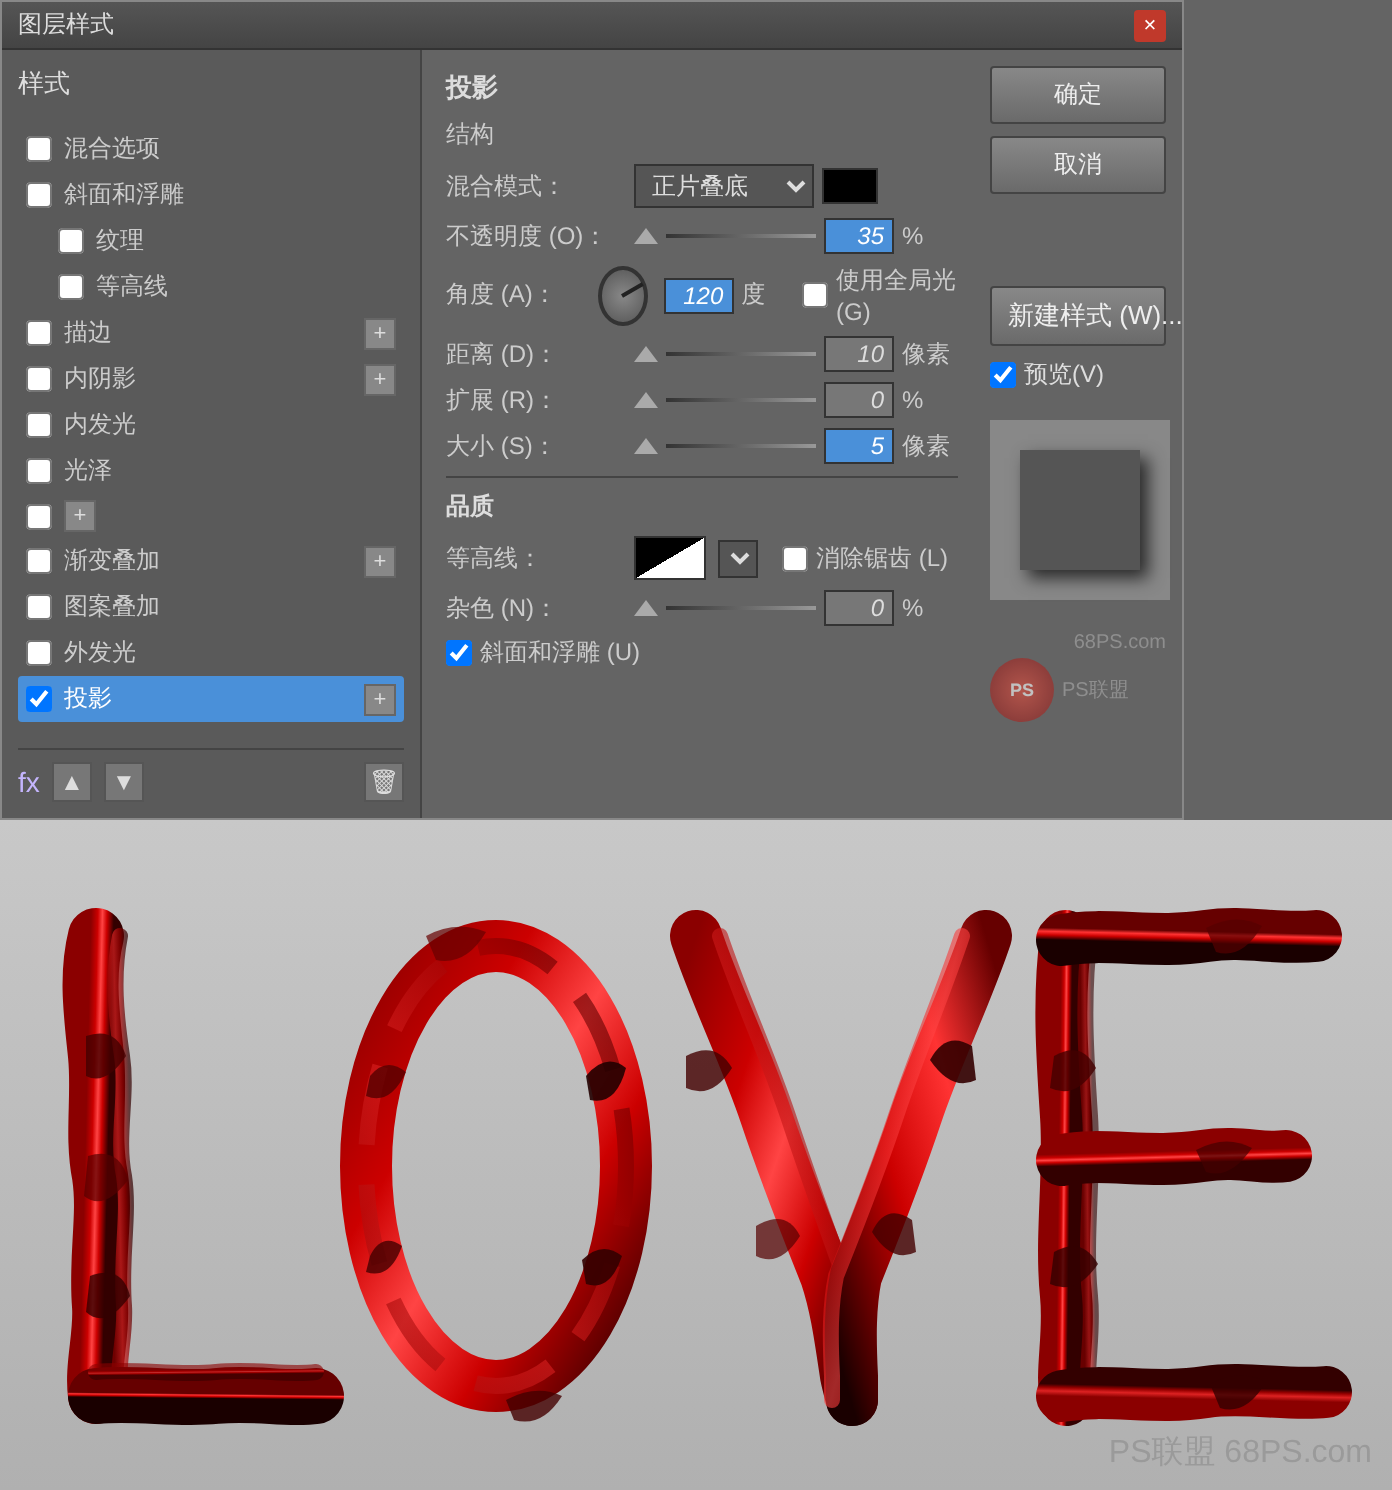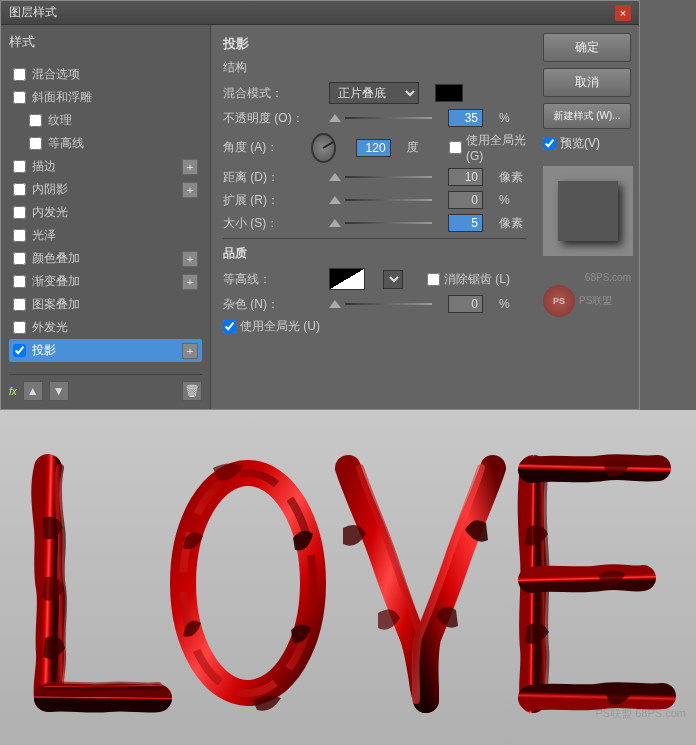--- a/index.html
+++ b/index.html
@@ -7,7 +7,7 @@
 
     
     .dialog {
-      width: 640px;
+      width: 592px;
       height: 410px;
       background: #646464;
       border: 1px solid #888;

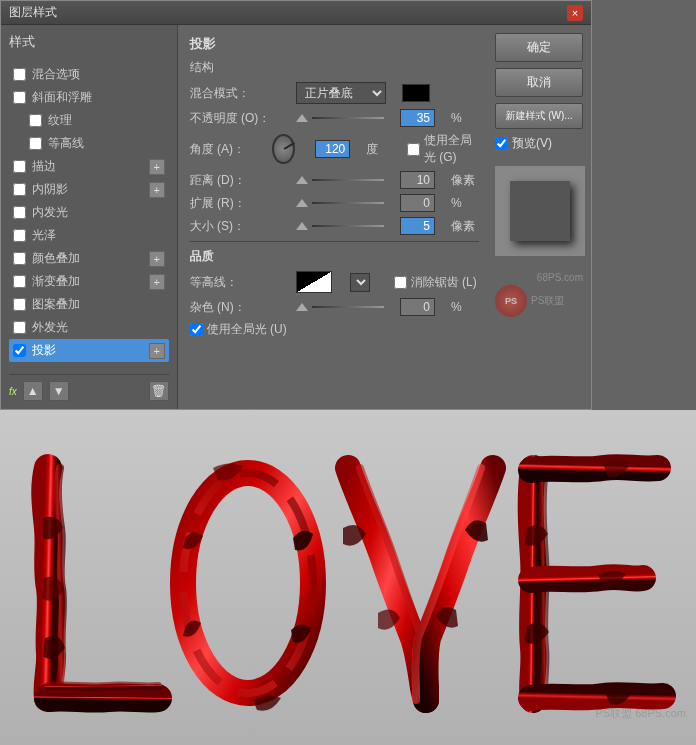--- a/index.html
+++ b/index.html
@@ -171,7 +171,7 @@
       display: flex;
       align-items: center;
       margin-bottom: 5px;
-      gap: 16px;
+      gap: 4px;
     }
     .param-label {
       color: #ccc;

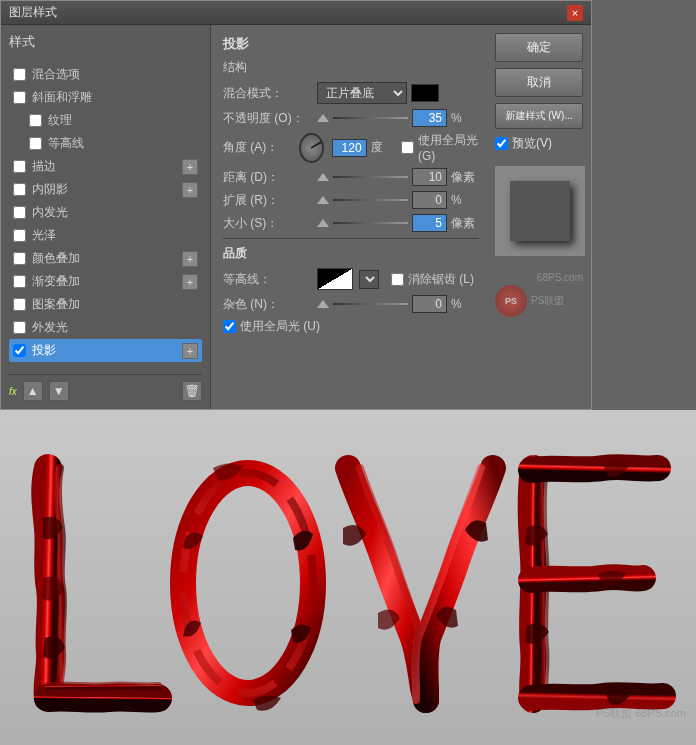--- a/index.html
+++ b/index.html
@@ -223,6 +223,7 @@
       padding: 1px 4px;
       font-size: 12px;
       text-align: right;
+      font-style: italic;
     }
     .param-value-input.light {
       background: #777;

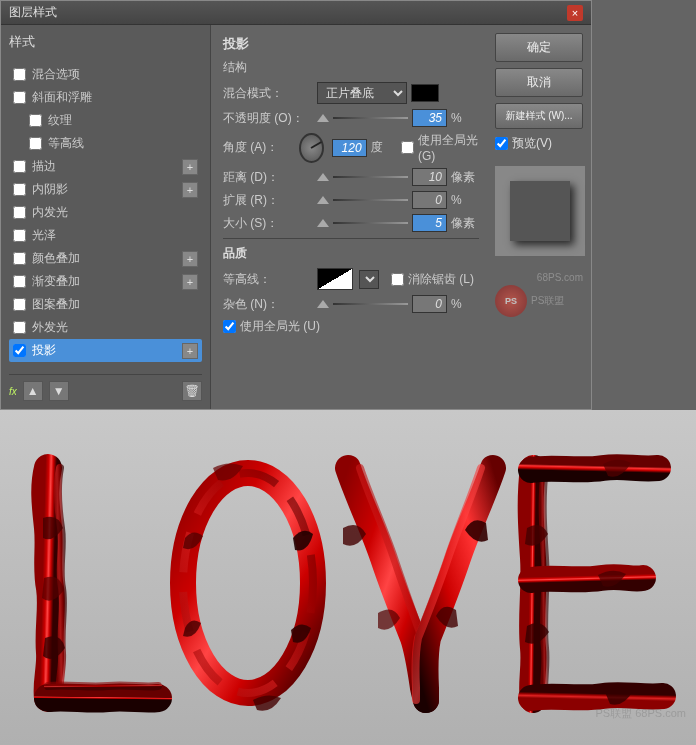--- a/index.html
+++ b/index.html
@@ -541,7 +541,7 @@
         <div class="buttons-col">
           <button class="dlg-btn">确定</button>
           <button class="dlg-btn">取消</button>
-          <button class="dlg-btn" style="font-size:10px;">新建样式 (W)...</button>
+          <button class="dlg-btn" style="font-size:13px;margin-top:40px;">新建样式 (W)...</button>
           <div class="preview-checkbox">
             <input type="checkbox" checked="" style="">
             <span>预览(V)</span>

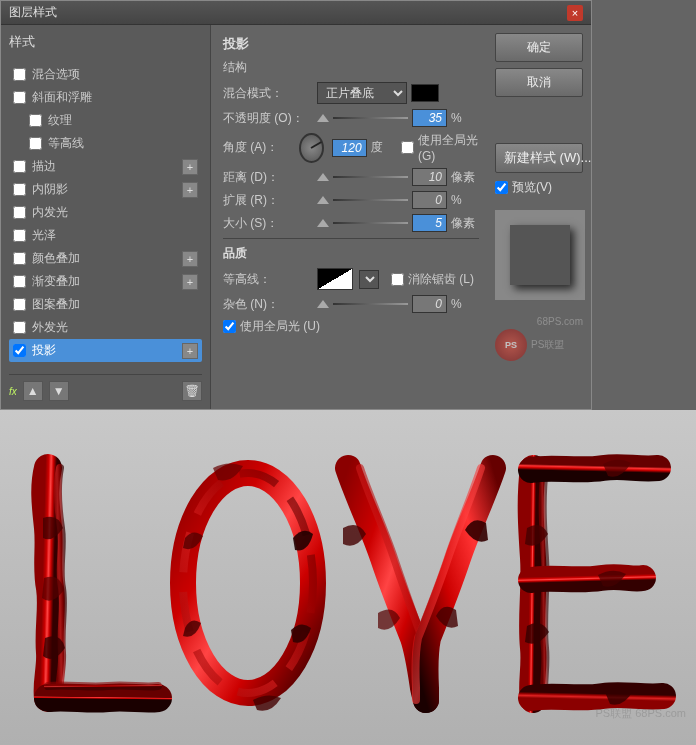--- a/index.html
+++ b/index.html
@@ -404,7 +404,6 @@
       </div>
       <div class="style-item">
         <input type="checkbox" style="">
-        <span class="style-item-label">颜色叠加</span>
         <div class="style-item-plus">+</div>
       </div>
       <div class="style-item">

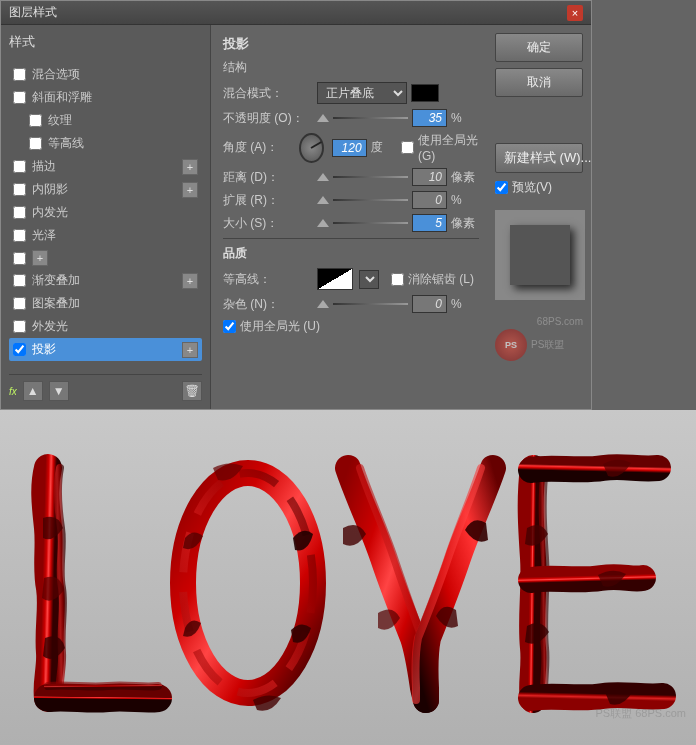--- a/index.html
+++ b/index.html
@@ -531,7 +531,7 @@
           <div class="param-row">
             <div class="checkbox-row">
               <input type="checkbox" checked="" style="">
-              <span>使用全局光 (U)</span>
+              <span>斜面和浮雕 (U)</span>
             </div>
           </div>
 

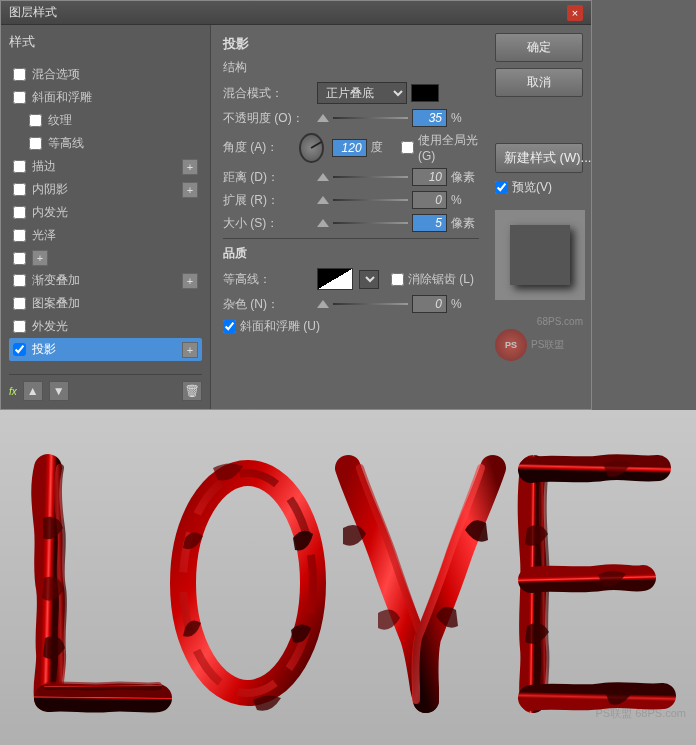--- a/index.html
+++ b/index.html
@@ -100,9 +100,8 @@
       gap: 6px;
     }
     .fx-label {
-      color: #bef264;
-      font-style: italic;
-      font-size: 10px;
+      color: #c4b5fd;
+      font-size: 14px;
     }
     .bottom-btn {
       background: #777;

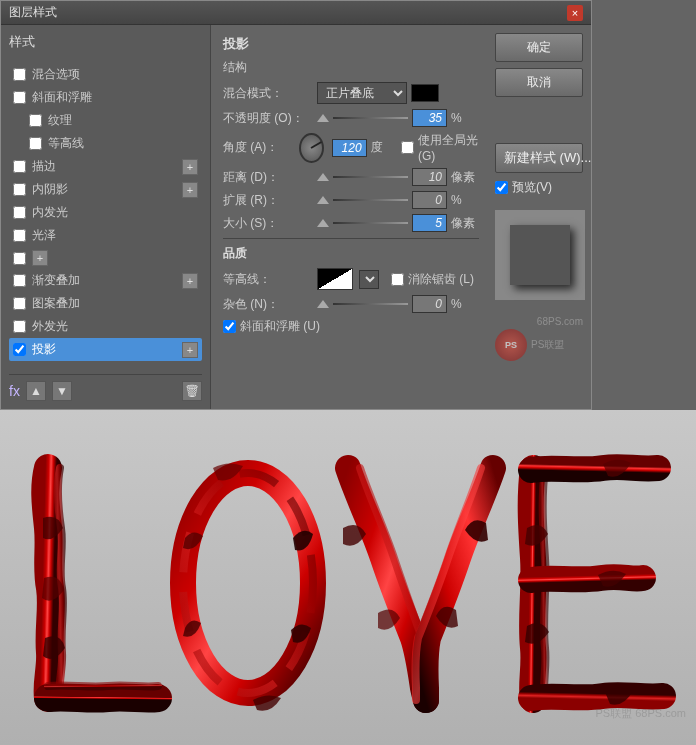--- a/index.html
+++ b/index.html
@@ -646,7 +646,7 @@
     </g>
   </svg>
 
-  <div class="canvas-watermark" style="position:absolute; bottom:24px; right:10px; opacity:0.3; font-size:11px; color:#666;">
+  <div class="canvas-watermark" style="position:absolute; bottom:8px; right:10px; opacity:0.3; font-size:16px; color:#666;">
     <span>PS联盟 68PS.com</span>
   </div>
 </div>

